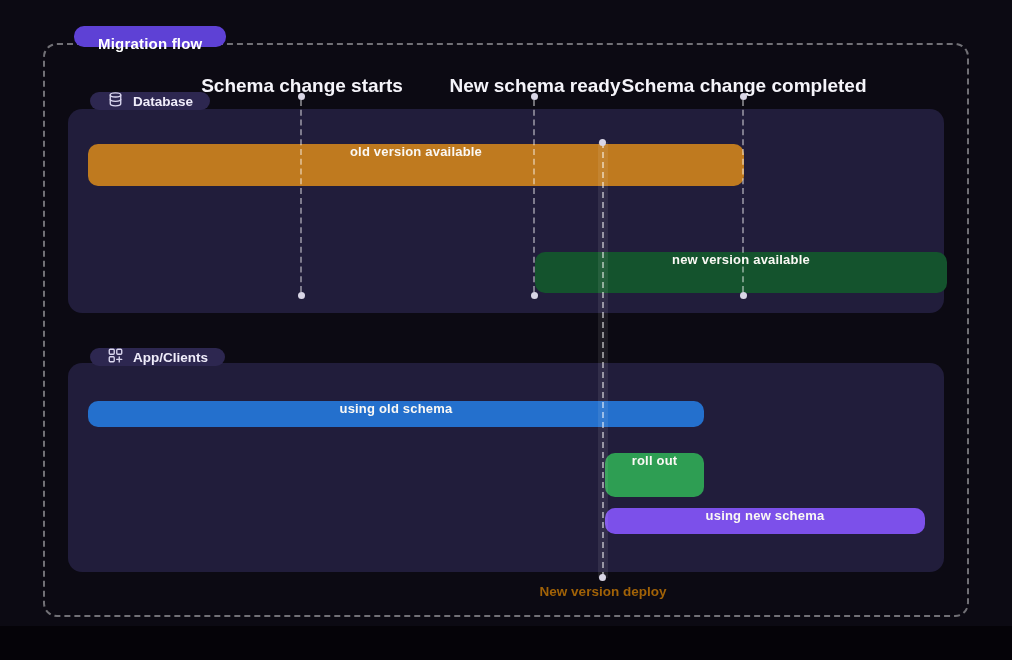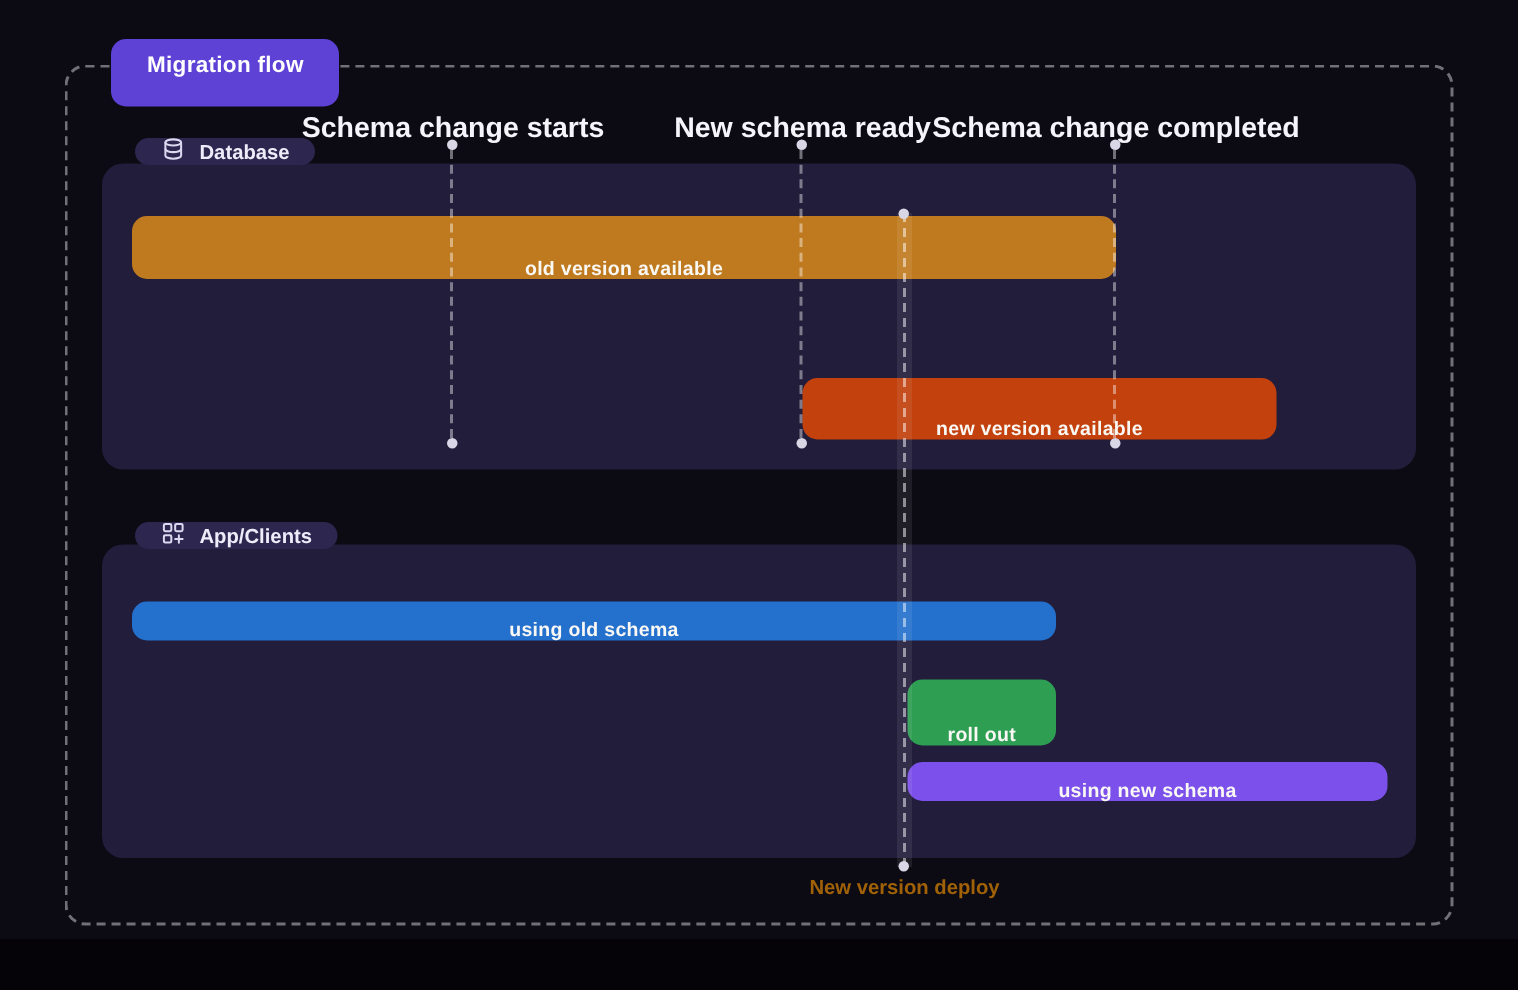--- a/index.html
+++ b/index.html
@@ -16,7 +16,7 @@
   }
   
   .title-pill{
-    position:absolute;left:74px;top:26px;height:45px;line-height:35px;
+    position:absolute;left:74px;top:26px;height:21px;line-height:35px;
     padding:0 24px;background:#5e41d5;color:#ffffff;font-size:15px;font-weight:bold;
     border-radius:10px;z-index:60;letter-spacing:.2px;
   }

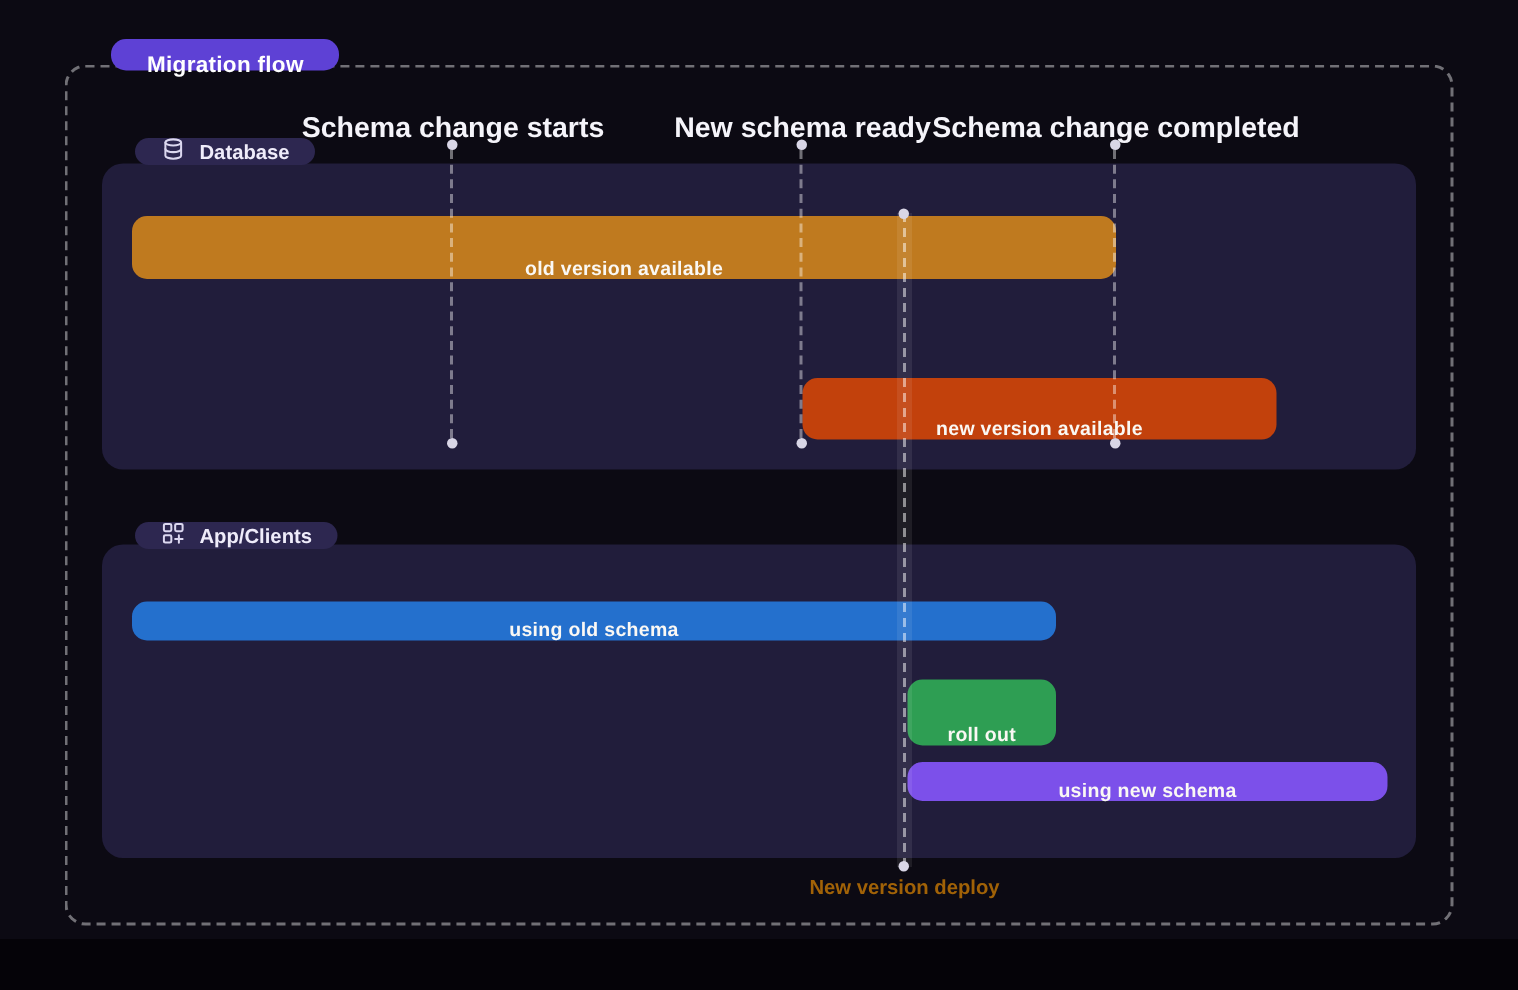--- a/index.html
+++ b/index.html
@@ -59,7 +59,7 @@
   
   .bar{
     position:absolute;border-radius:10px;z-index:10;
-    display:flex;align-items:flex-end;justify-content:center;
+    display:flex;align-items:flex-start;justify-content:center;
     color:#faf8f4;font-size:13px;font-weight:bold;letter-spacing:.2px;
   }
   #bar-old    {left:88px; top:144px;width:656px;height:42px;background:#bf7a1f;}

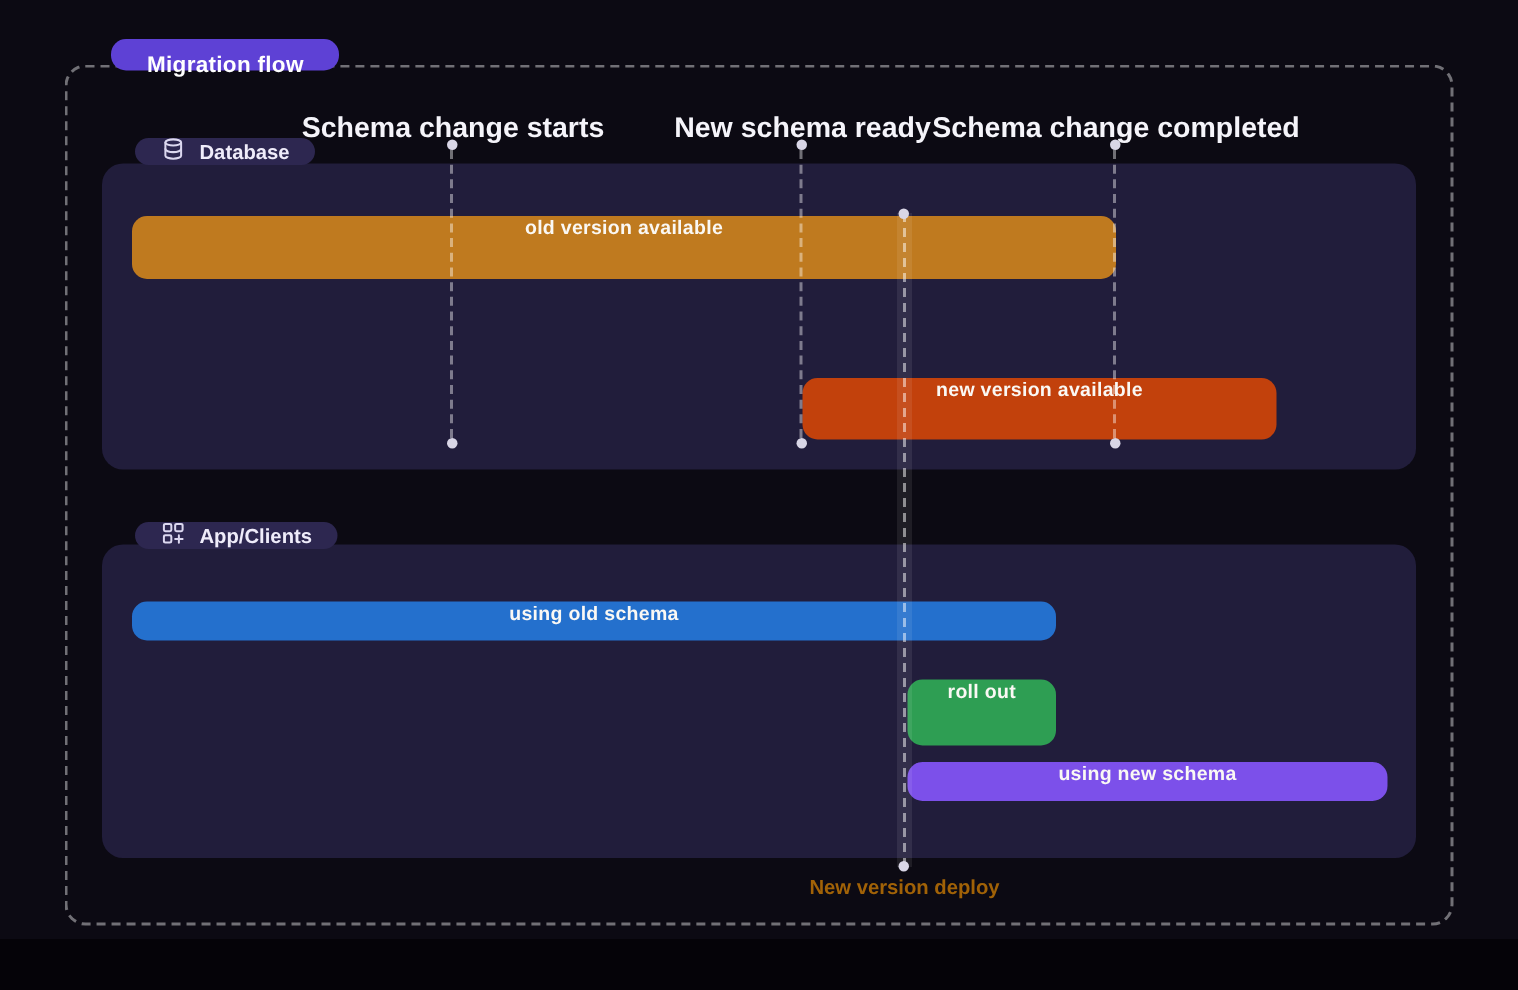--- a/index.html
+++ b/index.html
@@ -64,7 +64,7 @@
   }
   #bar-old    {left:88px; top:144px;width:656px;height:42px;background:#bf7a1f;}
   #bar-active {left:302px;top:198px;width:442px;height:43px;background:#2ea156;}
-  #bar-newv   {left:535px;top:252px;width:316px;height:41px;background:#c2410c;}
+  #bar-newv   {left:535px;top:252px;width:412px;height:41px;background:#14532d;}
   #bar-useold {left:88px; top:401px;width:616px;height:26px;background:#2470cd;}
   #bar-rollout{left:605px;top:453px;width:99px; height:44px;background:#2e9e53;}
   #bar-usenew {left:605px;top:508px;width:320px;height:26px;background:#7c50ea;}

